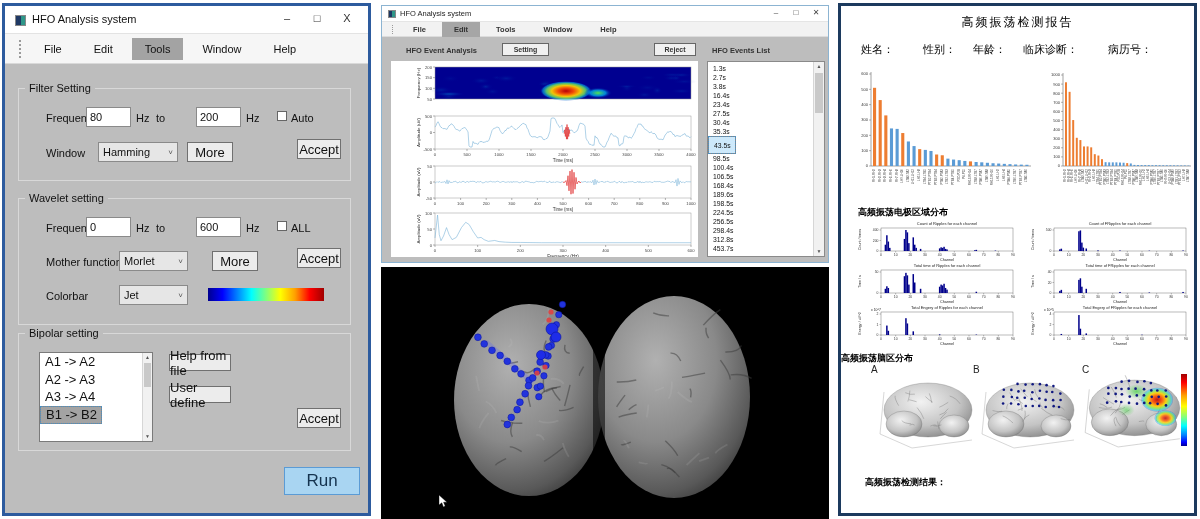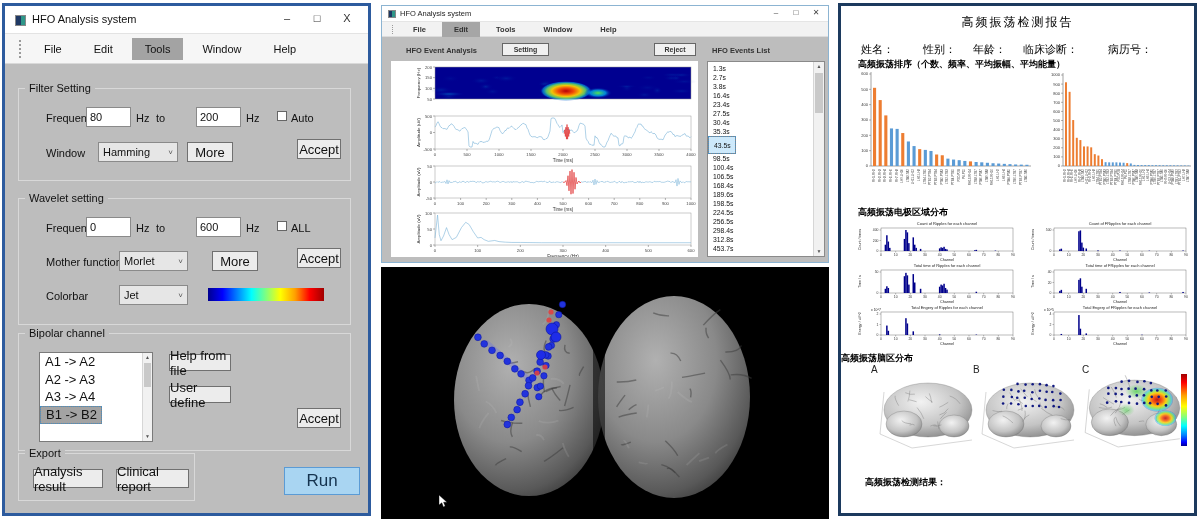--- a/index.html
+++ b/index.html
@@ -489,7 +489,6 @@
     <span class="fld" style="left:132px;top:36px">年龄：</span>
     <span class="fld" style="left:182px;top:36px">临床诊断：</span>
     <span class="fld" style="left:267px;top:36px">病历号：</span>
-    <span class="sec" style="left:17px;top:52px">高频振荡排序（个数、频率、平均振幅、平均能量）</span>
     <svg id="sortL-svg" style="position:absolute;left:10px;top:62px" width="186" height="136" viewBox="0 0 186 136">
         <line x1="18" y1="98" x2="20" y2="98" stroke="#666" stroke-width="0.5"></line>
         <text x="17" y="99.4" font-size="4" text-anchor="end" fill="#333">0</text>

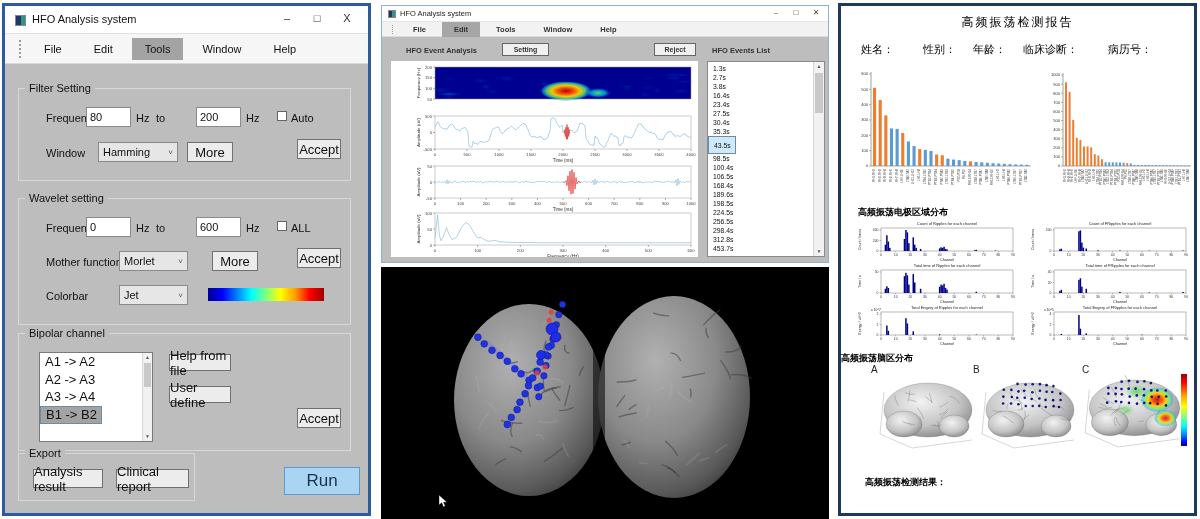--- a/index.html
+++ b/index.html
@@ -167,7 +167,7 @@
       </div>
 
       <div class="group" style="left:13px;top:269px;width:333px;height:118px">
-        <span class="legend">Bipolar channel</span>
+        <span class="legend">Bipolar setting</span>
         <div class="listbox" style="left:20px;top:18px;width:114px;height:90px" id="bipolar-list">
           <div class="vscroll" style="right:0;top:0;bottom:0;width:10px">
             <div class="sarrow" style="top:0">▲</div>

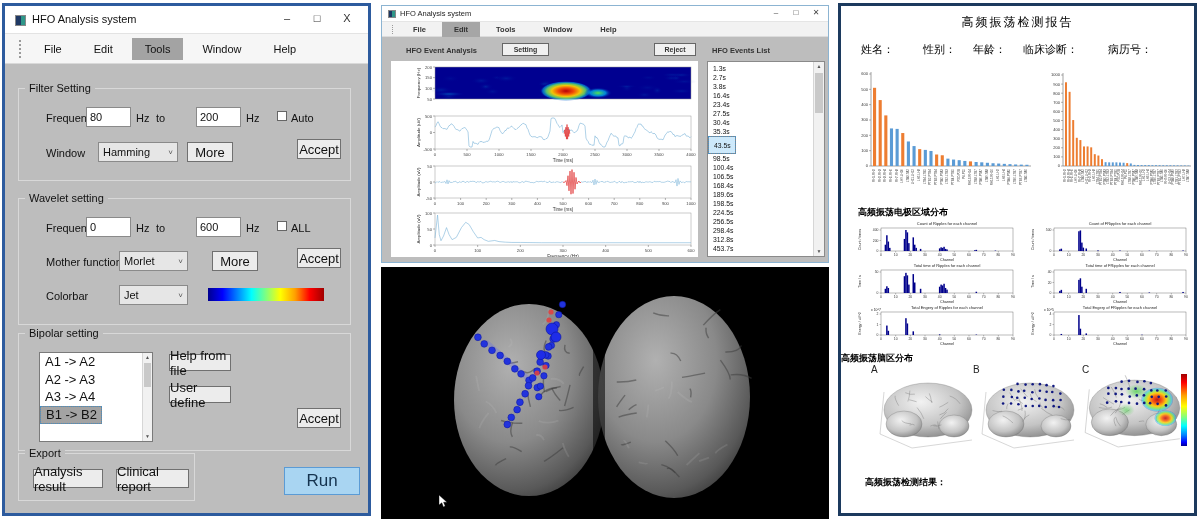--- a/index.html
+++ b/index.html
@@ -185,11 +185,6 @@
         <span class="btn" style="left:278px;top:74px;width:44px;height:20px">Accept</span>
       </div>
 
-      <div class="group" style="left:13px;top:389px;width:177px;height:48px">
-        <span class="legend">Export</span>
-        <span class="btn" style="left:14px;top:15px;width:70px;height:19px">Analysis result</span>
-        <span class="btn" style="left:97px;top:15px;width:73px;height:19px">Clinical report</span>
-      </div>
 
       <span class="run" style="left:279px;top:403px;width:76px;height:28px">Run</span>
     </div>

